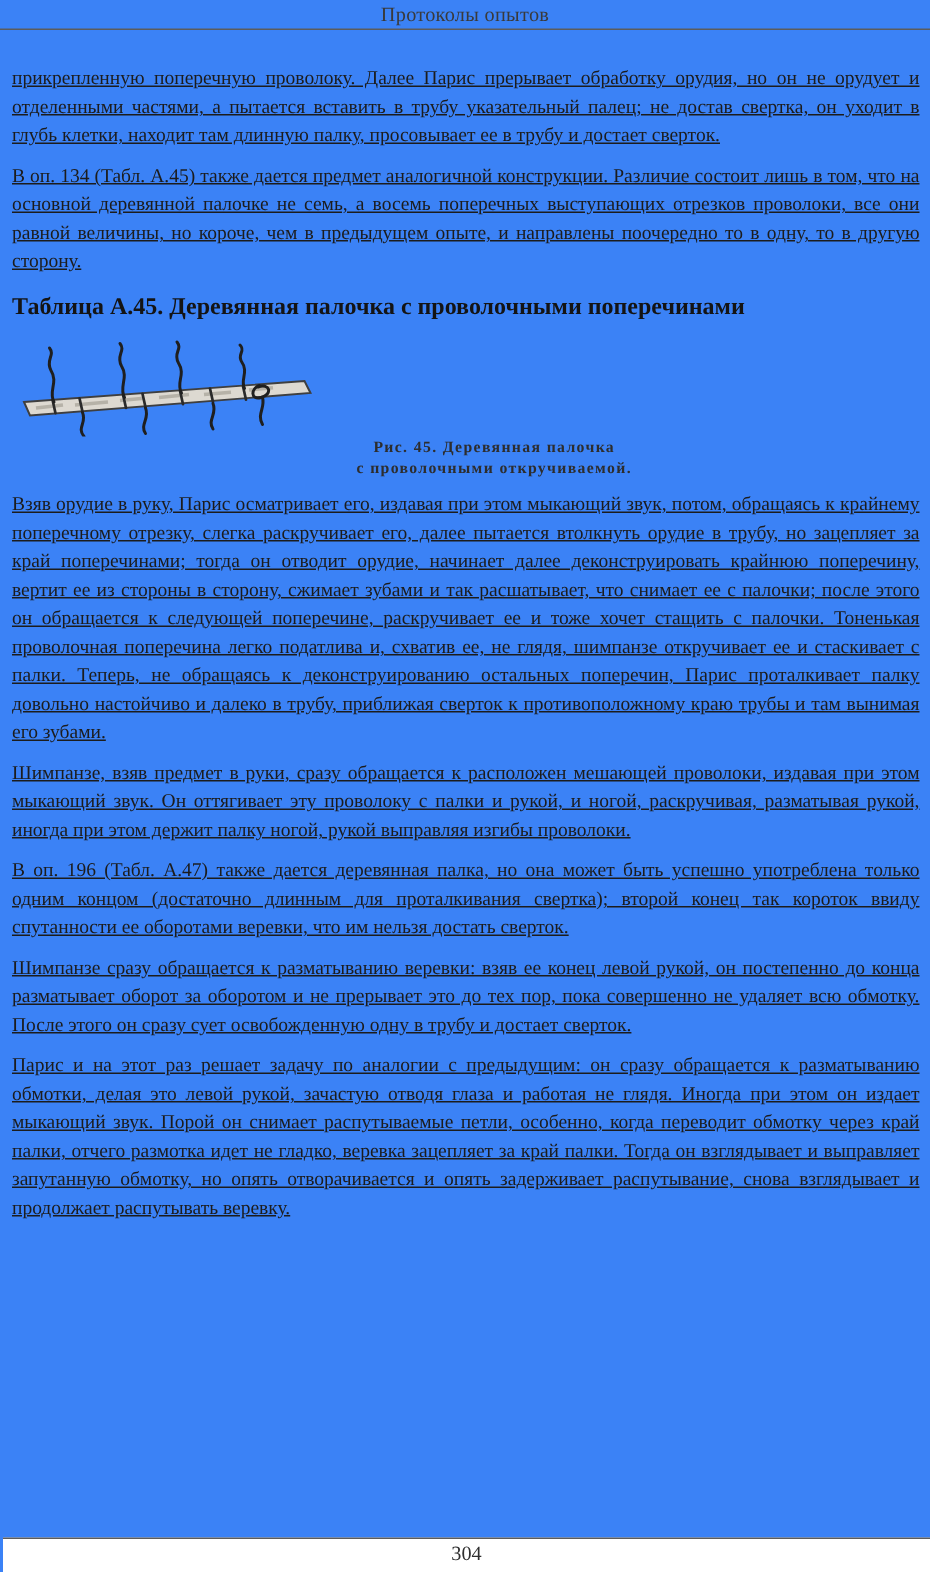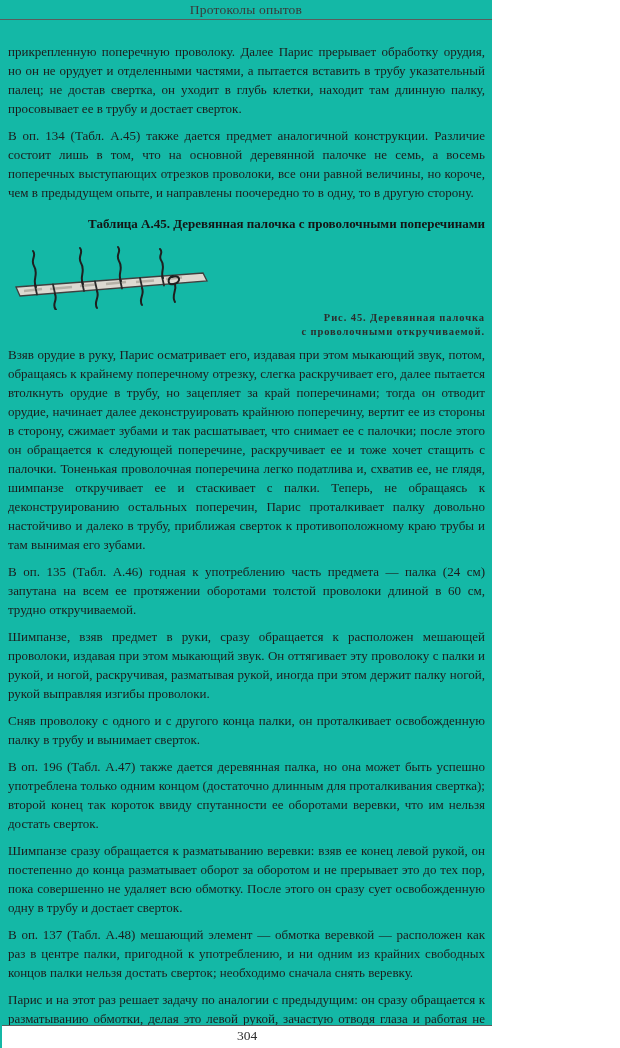--- a/index.html
+++ b/index.html
@@ -10,7 +10,7 @@
     color:#1c1c1c;
     -webkit-font-smoothing:antialiased;
   }
-  .page { position:relative; width:492px; height:1048px; overflow:hidden; background:#14b8a6; }
+  .page { position:relative; width:620px; height:1048px; overflow:hidden; background:#3b82f6; }
 
   .running-head { text-align:center; font-size:13.5px; color:#3a3a3a; padding-top:2px; height:19px; letter-spacing:0.2px; }
   .head-rule { border-top:1px solid #5c5c5c; }

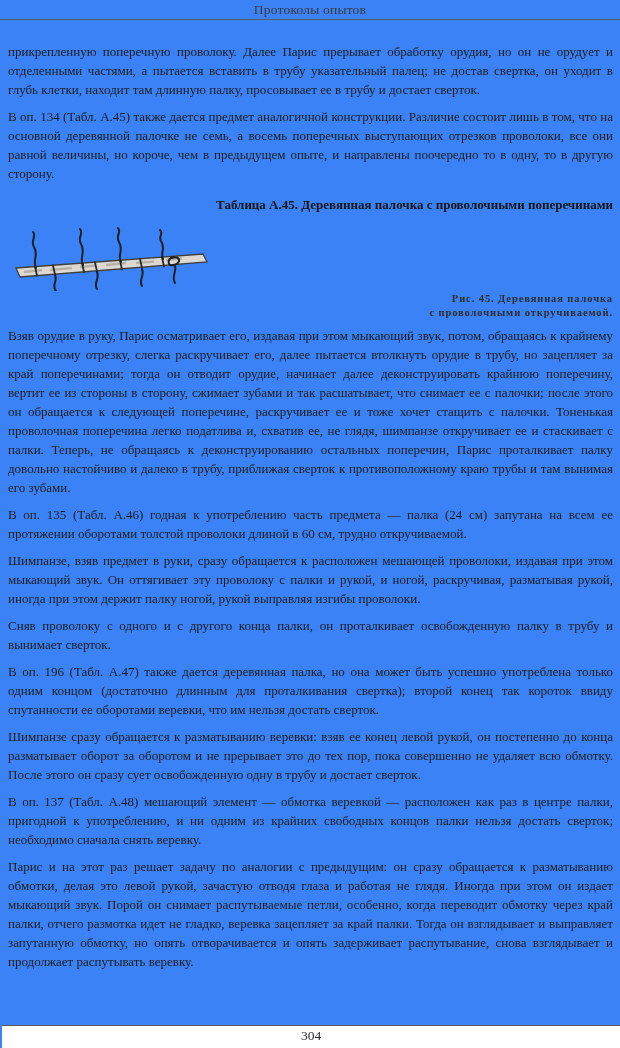--- a/index.html
+++ b/index.html
@@ -16,7 +16,7 @@
   .head-rule { border-top:1px solid #5c5c5c; }
 
   main { padding:22px 7px 0 8px; font-size:13px; line-height:19px; text-align:justify; }
-  main p { margin-bottom:8px; text-align:justify; }
+  main p { margin-bottom:8px; text-align:justify;text-decoration:underline; }
 
   h2.table-heading {
     font-size:13px; font-weight:bold; line-height:20px;

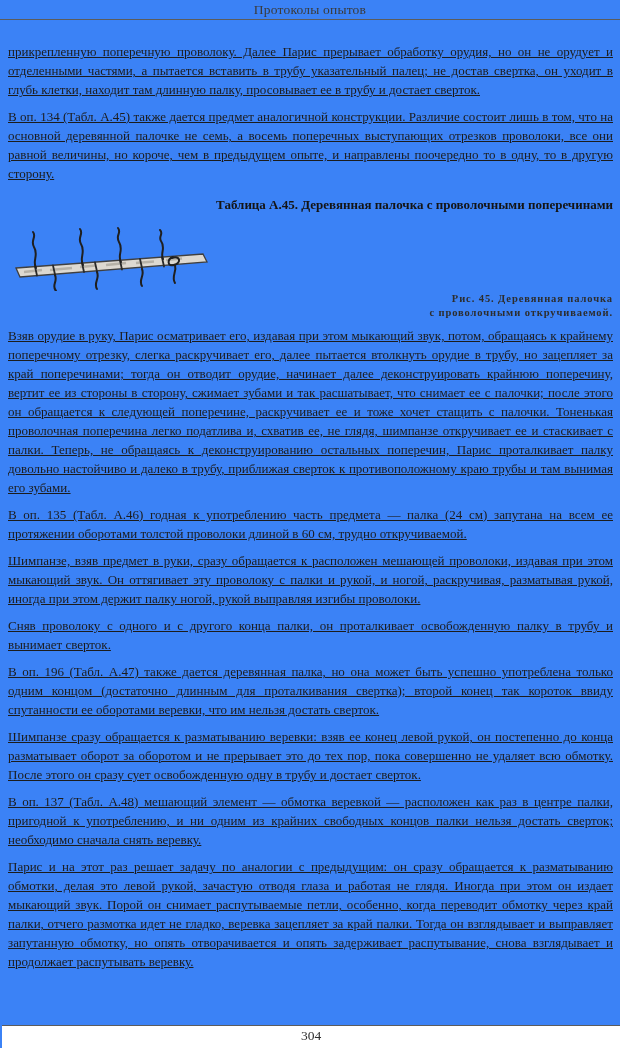--- a/index.html
+++ b/index.html
@@ -19,8 +19,8 @@
   main p { margin-bottom:8px; text-align:justify;text-decoration:underline; }
 
   h2.table-heading {
-    font-size:13px; font-weight:bold; line-height:20px;
-    margin:12px 0 10px 0; text-align:right; color:#141414;
+    font-size:16px; font-weight:bold; line-height:20px;
+    margin:12px 0 10px 0; text-align:left; color:#141414;
   }
 
   figure.stick-figure { margin:2px 0 7px 2px; }

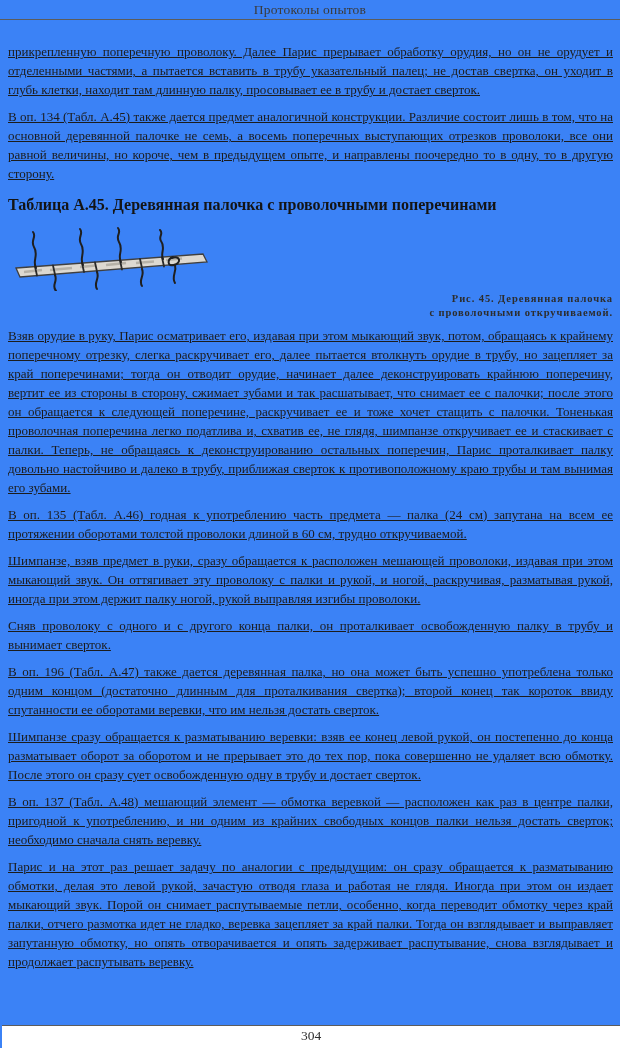--- a/index.html
+++ b/index.html
@@ -28,7 +28,7 @@
   figcaption.stick-caption {
     margin:1px 0 0 36px;
     font-size:10.5px; font-weight:bold; letter-spacing:0.9px;
-    line-height:13.5px; color:#2d2d2d; text-align:right;
+    line-height:13.5px; color:#2d2d2d; text-align:center;
   }
 
   footer.page-footer { position:absolute; left:2px; right:0; bottom:0; background:#fff; }

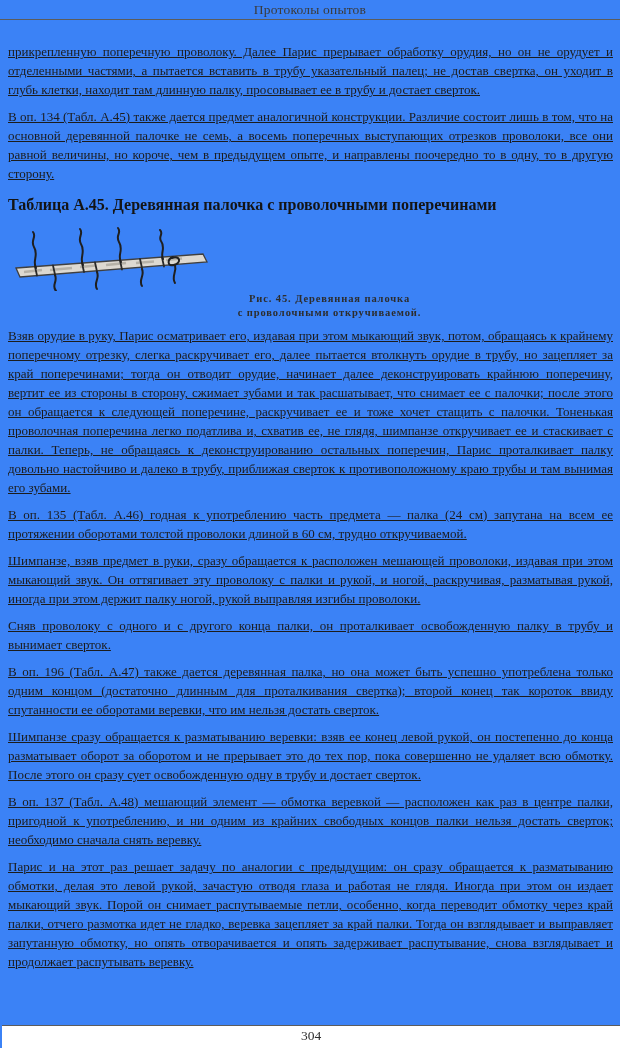--- a/index.html
+++ b/index.html
@@ -79,7 +79,6 @@
     </figure>
 
     <p>Взяв орудие в руку, Парис осматривает его, издавая при этом мыкающий звук, потом, обращаясь к крайнему поперечному отрезку, слегка раскручивает его, далее пытается втолкнуть орудие в трубу, но зацепляет за край поперечинами; тогда он отводит орудие, начинает далее деконструировать крайнюю поперечину, вертит ее из стороны в сторону, сжимает зубами и так расшатывает, что снимает ее с палочки; после этого он обращается к следующей поперечине, раскручивает ее и тоже хочет стащить с палочки. Тоненькая проволочная поперечина легко податлива и, схватив ее, не глядя, шимпанзе откручивает ее и стаскивает с палки. Теперь, не обращаясь к деконструированию остальных поперечин, Парис проталкивает палку довольно настойчиво и далеко в трубу, приближая сверток к противоположному краю трубы и там вынимая его зубами.</p>
-    <p>В оп. 135 (Табл. А.46) годная к употреблению часть предмета — палка (24 см) запутана на всем ее протяжении оборотами толстой проволоки длиной в 60 см, трудно откручиваемой.</p>
     <p>Шимпанзе, взяв предмет в руки, сразу обращается к расположен мешающей проволоки, издавая при этом мыкающий звук. Он оттягивает эту проволоку с палки и рукой, и ногой, раскручивая, разматывая рукой, иногда при этом держит палку ногой, рукой выправляя изгибы проволоки.</p>
     <p>Сняв проволоку с одного и с другого конца палки, он проталкивает освобожденную палку в трубу и вынимает сверток.</p>
     <p>В оп. 196 (Табл. А.47) также дается деревянная палка, но она может быть успешно употреблена только одним концом (достаточно длинным для проталкивания свертка); второй конец так короток ввиду спутанности ее оборотами веревки, что им нельзя достать сверток.</p>

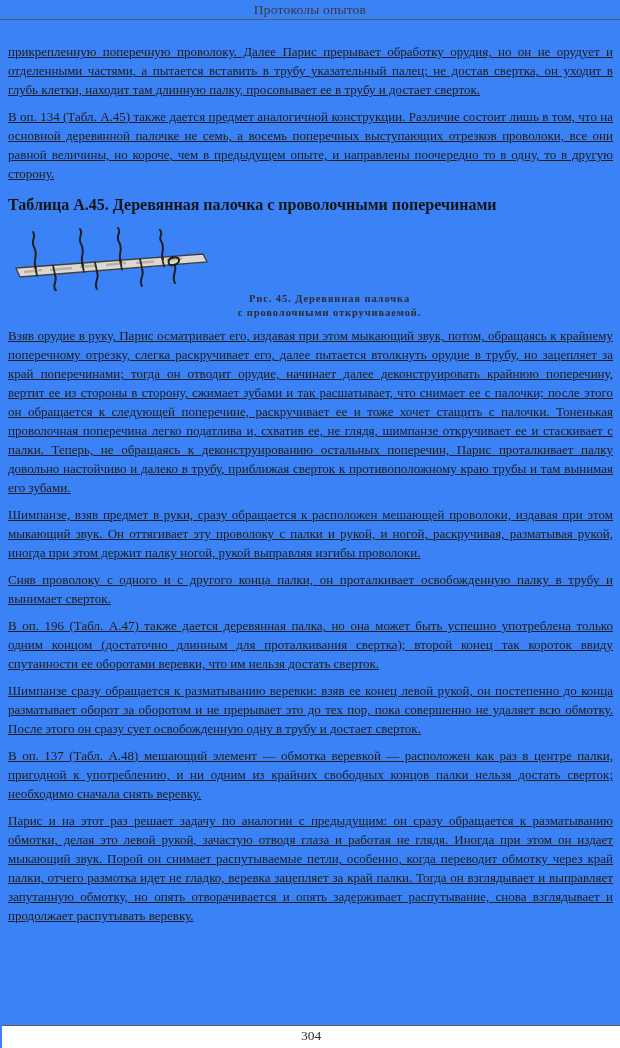--- a/index.html
+++ b/index.html
@@ -80,7 +80,6 @@
 
     <p>Взяв орудие в руку, Парис осматривает его, издавая при этом мыкающий звук, потом, обращаясь к крайнему поперечному отрезку, слегка раскручивает его, далее пытается втолкнуть орудие в трубу, но зацепляет за край поперечинами; тогда он отводит орудие, начинает далее деконструировать крайнюю поперечину, вертит ее из стороны в сторону, сжимает зубами и так расшатывает, что снимает ее с палочки; после этого он обращается к следующей поперечине, раскручивает ее и тоже хочет стащить с палочки. Тоненькая проволочная поперечина легко податлива и, схватив ее, не глядя, шимпанзе откручивает ее и стаскивает с палки. Теперь, не обращаясь к деконструированию остальных поперечин, Парис проталкивает палку довольно настойчиво и далеко в трубу, приближая сверток к противоположному краю трубы и там вынимая его зубами.</p>
     <p>Шимпанзе, взяв предмет в руки, сразу обращается к расположен мешающей проволоки, издавая при этом мыкающий звук. Он оттягивает эту проволоку с палки и рукой, и ногой, раскручивая, разматывая рукой, иногда при этом держит палку ногой, рукой выправляя изгибы проволоки.</p>
-    <p>Сняв проволоку с одного и с другого конца палки, он проталкивает освобожденную палку в трубу и вынимает сверток.</p>
     <p>В оп. 196 (Табл. А.47) также дается деревянная палка, но она может быть успешно употреблена только одним концом (достаточно длинным для проталкивания свертка); второй конец так короток ввиду спутанности ее оборотами веревки, что им нельзя достать сверток.</p>
     <p>Шимпанзе сразу обращается к разматыванию веревки: взяв ее конец левой рукой, он постепенно до конца разматывает оборот за оборотом и не прерывает это до тех пор, пока совершенно не удаляет всю обмотку. После этого он сразу сует освобожденную одну в трубу и достает сверток.</p>
     <p>В оп. 137 (Табл. А.48) мешающий элемент — обмотка веревкой — расположен как раз в центре палки, пригодной к употреблению, и ни одним из крайних свободных концов палки нельзя достать сверток; необходимо сначала снять веревку.</p>

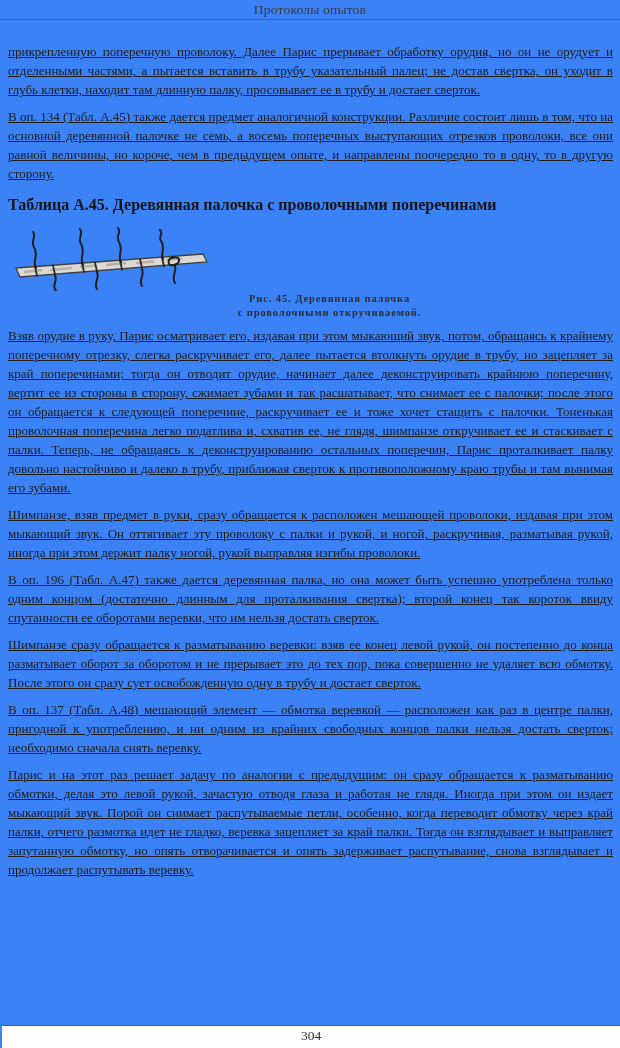--- a/index.html
+++ b/index.html
@@ -82,7 +82,6 @@
     <p>Шимпанзе, взяв предмет в руки, сразу обращается к расположен мешающей проволоки, издавая при этом мыкающий звук. Он оттягивает эту проволоку с палки и рукой, и ногой, раскручивая, разматывая рукой, иногда при этом держит палку ногой, рукой выправляя изгибы проволоки.</p>
     <p>В оп. 196 (Табл. А.47) также дается деревянная палка, но она может быть успешно употреблена только одним концом (достаточно длинным для проталкивания свертка); второй конец так короток ввиду спутанности ее оборотами веревки, что им нельзя достать сверток.</p>
     <p>Шимпанзе сразу обращается к разматыванию веревки: взяв ее конец левой рукой, он постепенно до конца разматывает оборот за оборотом и не прерывает это до тех пор, пока совершенно не удаляет всю обмотку. После этого он сразу сует освобожденную одну в трубу и достает сверток.</p>
-    <p>В оп. 137 (Табл. А.48) мешающий элемент — обмотка веревкой — расположен как раз в центре палки, пригодной к употреблению, и ни одним из крайних свободных концов палки нельзя достать сверток; необходимо сначала снять веревку.</p>
     <p>Парис и на этот раз решает задачу по аналогии с предыдущим: он сразу обращается к разматыванию обмотки, делая это левой рукой, зачастую отводя глаза и работая не глядя. Иногда при этом он издает мыкающий звук. Порой он снимает распутываемые петли, особенно, когда переводит обмотку через край палки, отчего размотка идет не гладко, веревка зацепляет за край палки. Тогда он взглядывает и выправляет запутанную обмотку, но опять отворачивается и опять задерживает распутывание, снова взглядывает и продолжает распутывать веревку.</p>
   </main>
 

